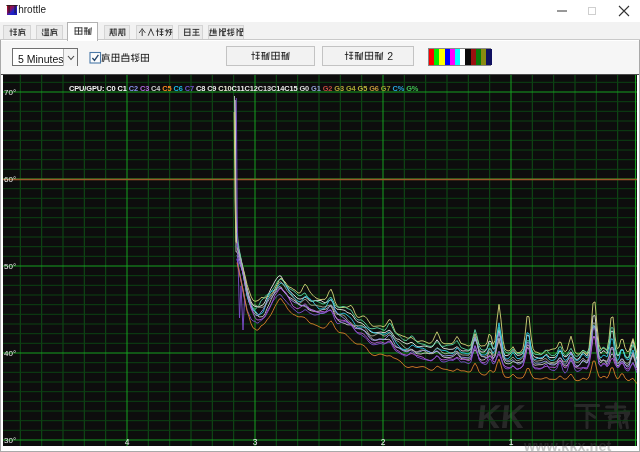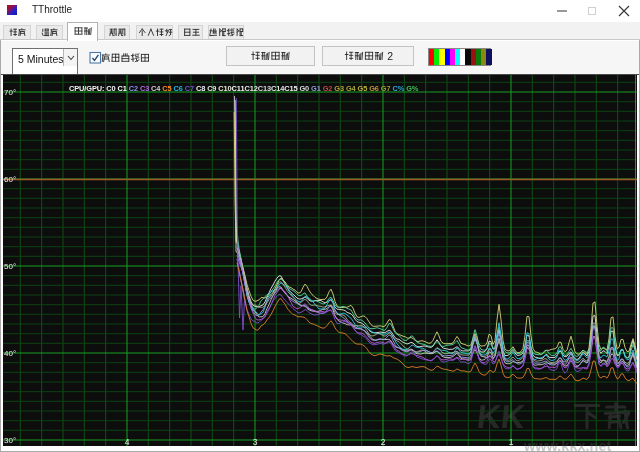--- a/index.html
+++ b/index.html
@@ -9,7 +9,7 @@
 
 <div class="abs" style="left:0;top:0;width:640px;height:22px;background:#ffffff">
   <div class="abs" style="left:7px;top:5px;width:10px;height:10px;background:linear-gradient(135deg,#b01010 0%,#8a1060 38%,#2222cc 62%,#1818a8 100%)"></div>
-  <div class="abs" style="left:32px;top:4px;font-size:10px;color:#1a1a1a">TThrottle</div>
+  <div class="abs" style="left:6px;top:4px;font-size:10px;color:#1a1a1a">TThrottle</div>
   <svg class="abs" style="left:548px;top:0" width="92" height="22">
     <path d="M9,11 H19" stroke="#333" stroke-width="1"></path>
     <rect x="40.5" y="7.5" width="7" height="7" fill="none" stroke="#cfcfcf" stroke-width="1"></rect>

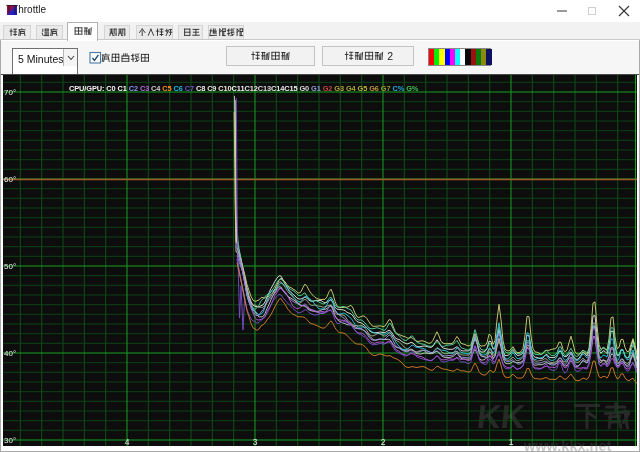--- a/index.html
+++ b/index.html
@@ -49,7 +49,7 @@
 
 <div class="abs" style="left:1px;top:41px;width:638px;height:34px;background:#f6f6f6"></div>
 
-<div class="abs" style="left:12px;top:48px;width:66px;height:33px;background:#fff;border:1px solid #707070">
+<div class="abs" style="left:12px;top:48px;width:66px;height:18px;background:#fff;border:1px solid #707070">
   <div class="abs" style="left:1px;top:1px;font-size:10.5px;color:#111;padding:2.5px 0 0 4px">5 Minutes</div>
   <div class="abs" style="right:0;top:0;width:14px;height:17px;background:#f4f4f4;border-left:1px solid #b5b5b5">
    <svg width="14" height="17">

